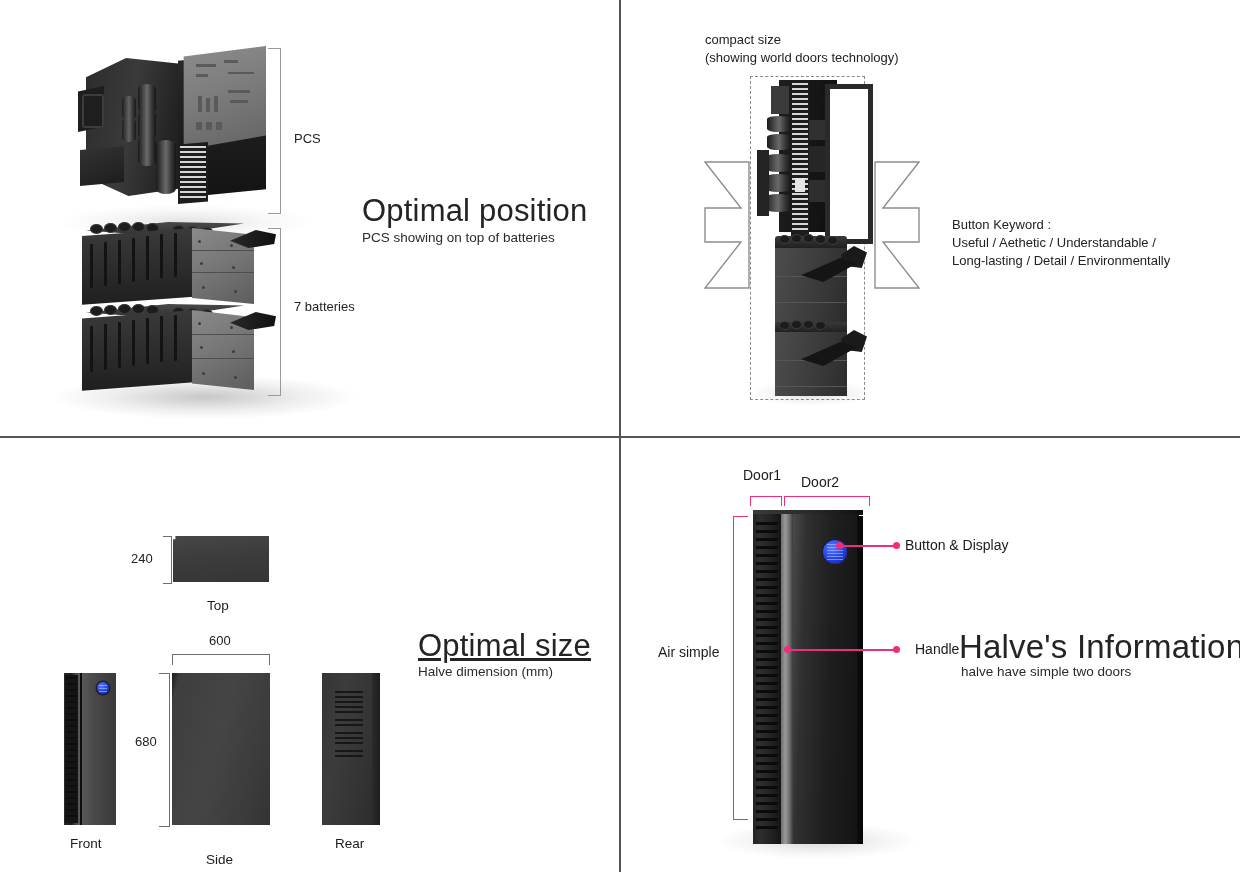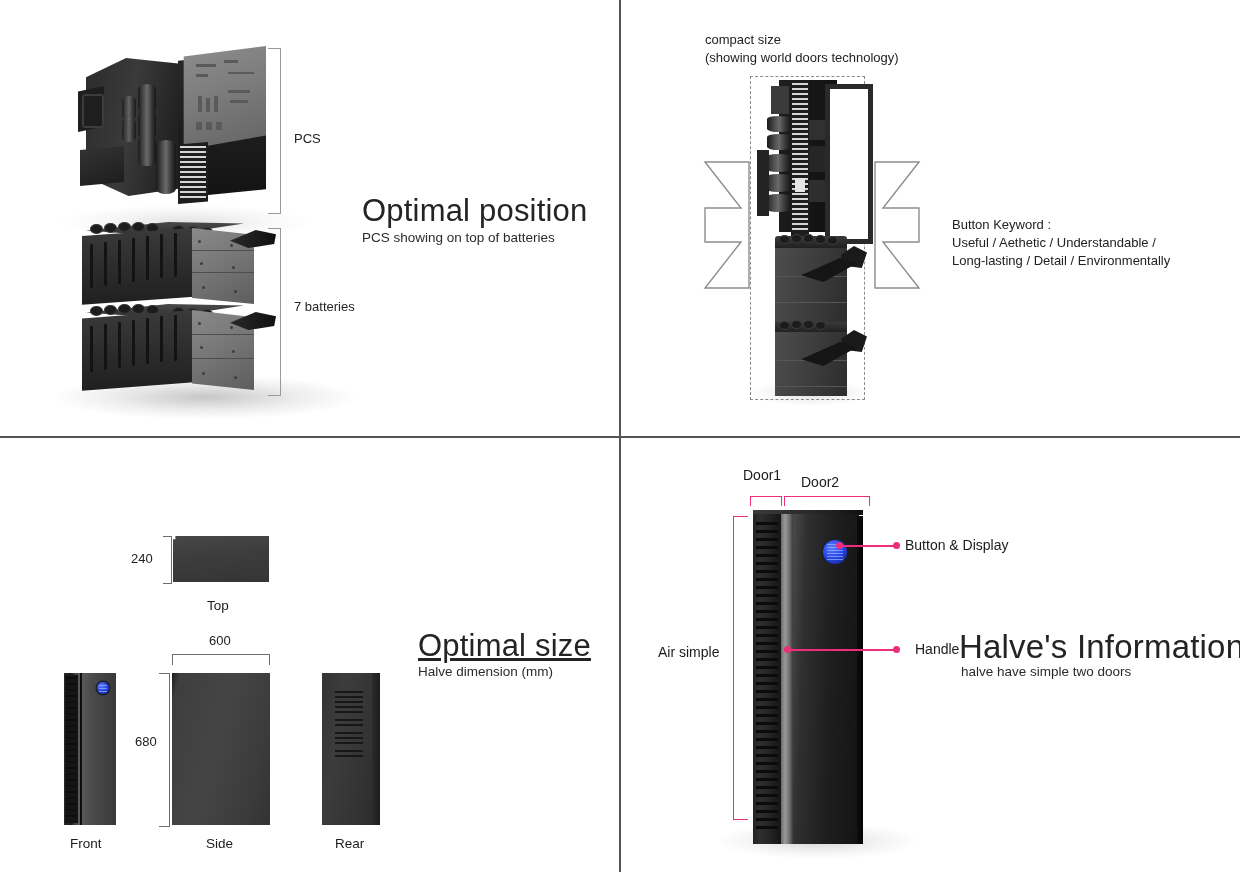--- a/index.html
+++ b/index.html
@@ -389,7 +389,7 @@
     <div class="abs tick" style="left:209px;top:195px;">600</div>
     <div class="brk brk-r brk-dark" style="left:159px;top:235px;width:10px;height:152px;"></div>
     <div class="abs tick" style="left:135px;top:296px;">680</div>
-    <div class="abs vlabel" style="left:206px;top:398px;">Side</div>
+    <div class="abs vlabel" style="left:206px;top:414px;">Side</div>
 
     <div class="ortho" style="left:322px;top:235px;width:58px;height:152px;">
       <div class="view-rear" style="left:0;top:0;width:58px;height:152px;"></div>

